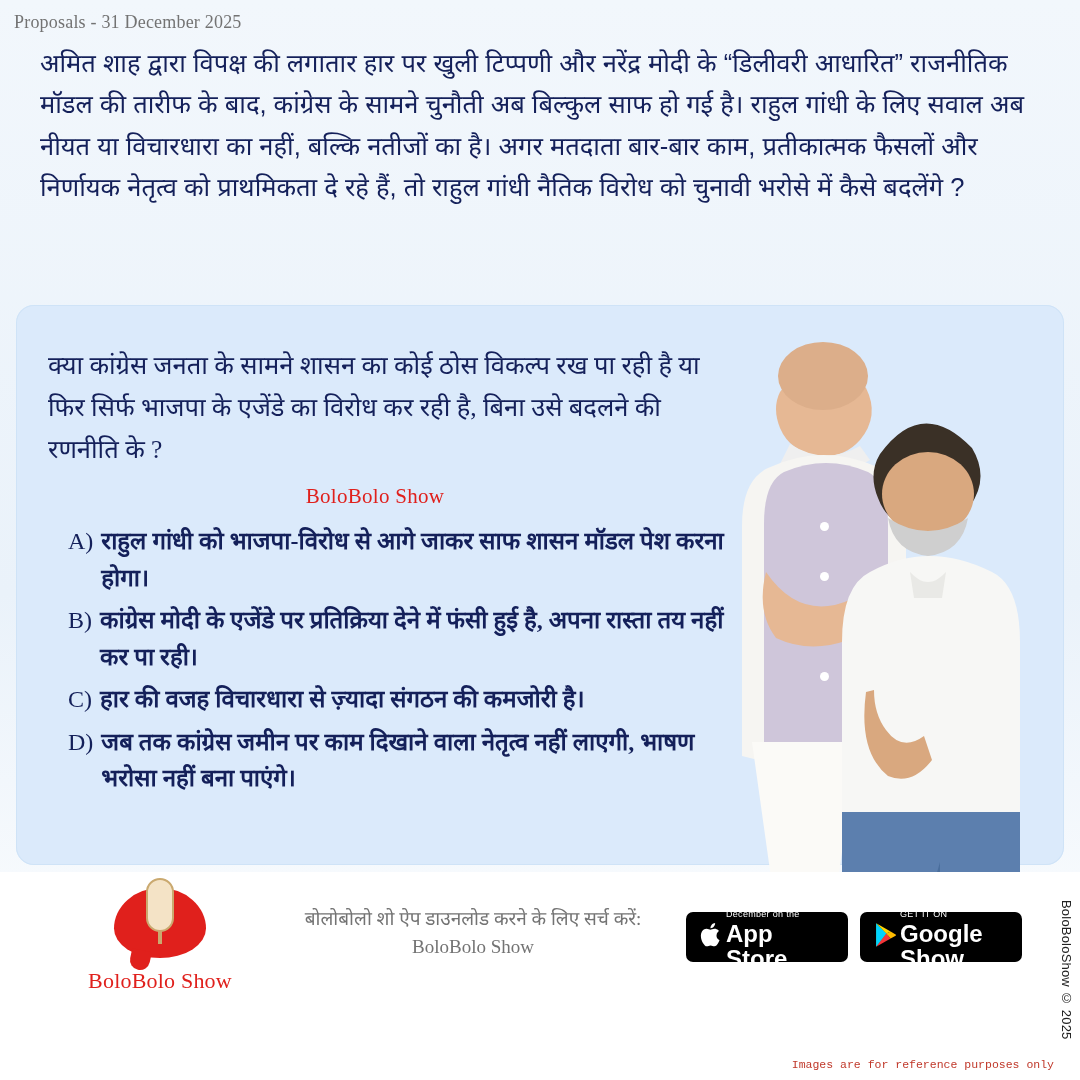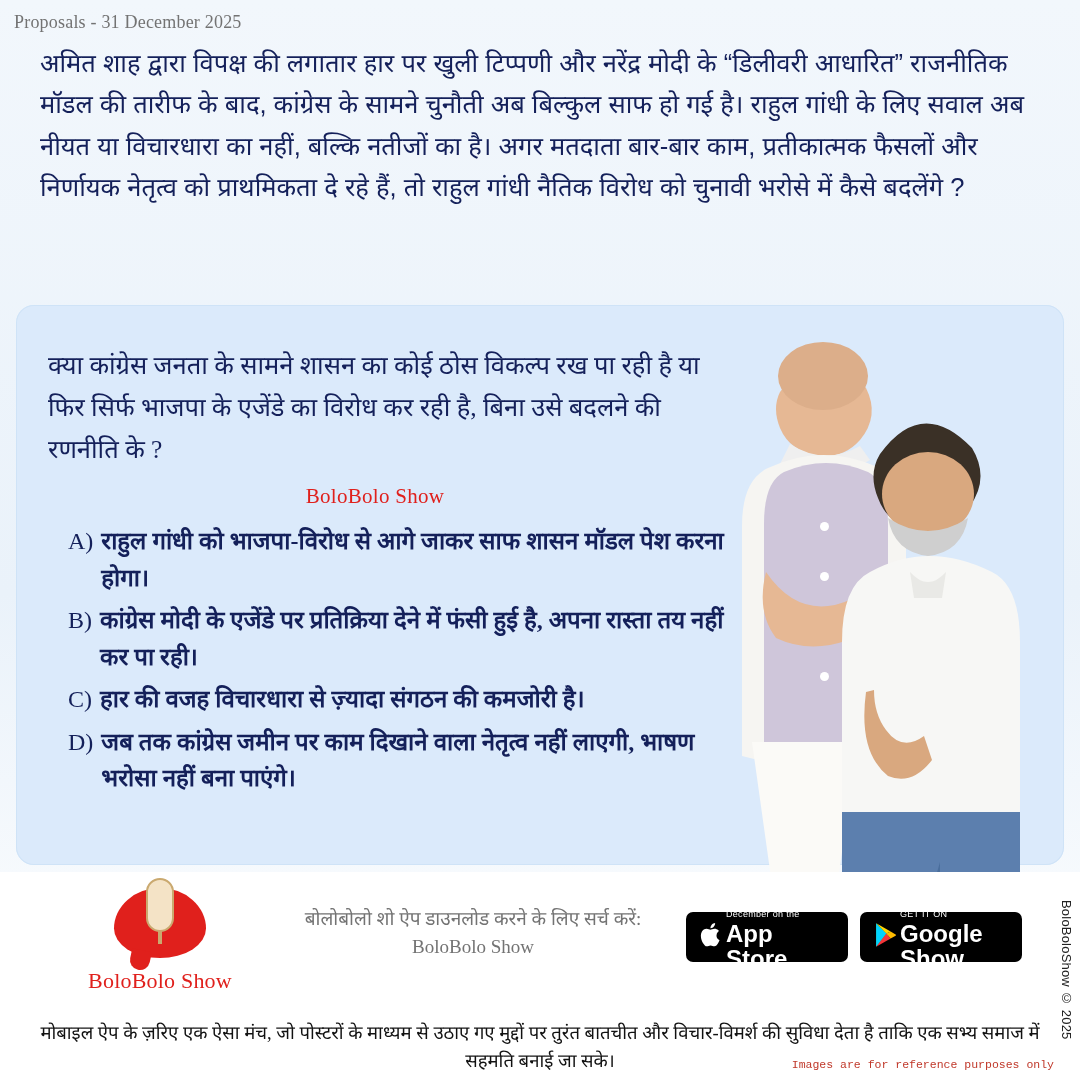--- a/index.html
+++ b/index.html
@@ -324,7 +324,6 @@
     </div>
   </div>
 
-  <div class="tagline">मोबाइल ऐप के ज़रिए एक ऐसा मंच, जो पोस्टरों के माध्यम से उठाए गए मुद्दों पर तुरंत बातचीत और विचार-विमर्श की सुविधा देता है ताकि एक सभ्य समाज में सहमति बनाई जा सके।</div>
 </div>
 
 <div class="copyright">BoloBoloShow © 2025</div>

